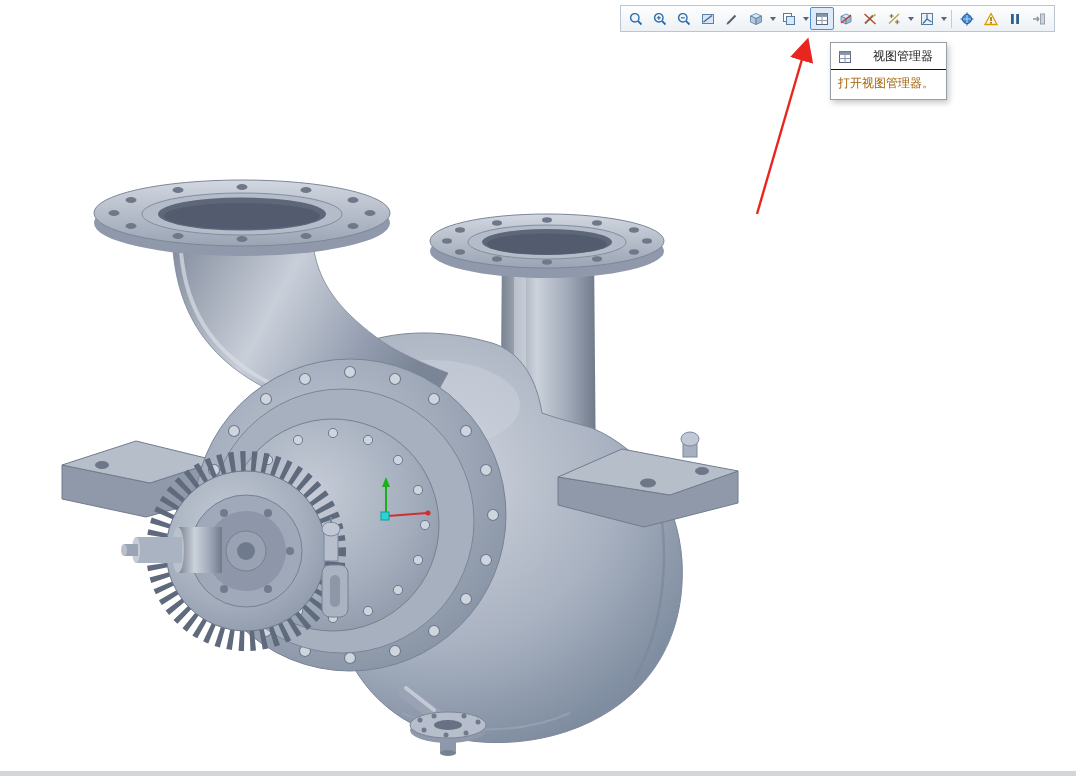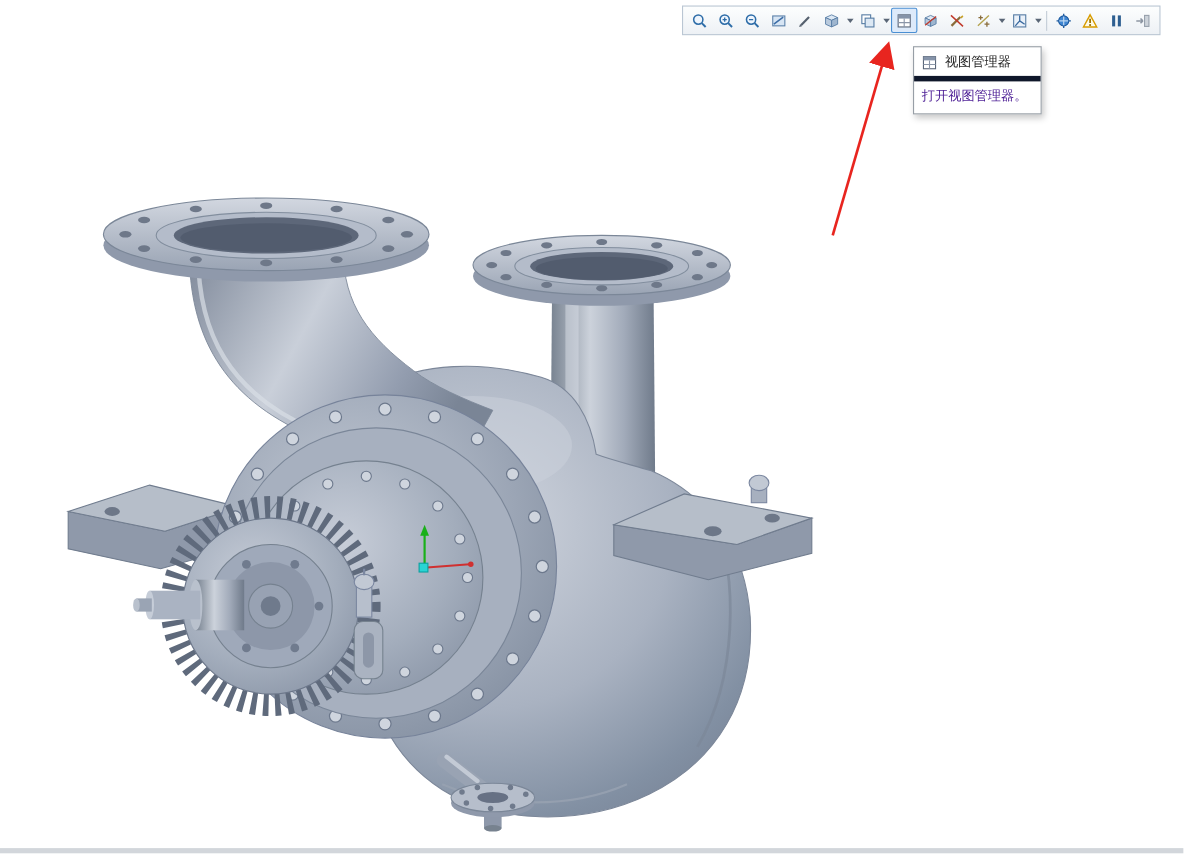--- a/index.html
+++ b/index.html
@@ -22,8 +22,8 @@
   
   .tooltip{position:absolute;top:42px;left:830px;background:#ffffff;border:1px solid #979ea6;
            box-shadow:2px 3px 6px rgba(0,0,0,.22);font-size:12px;color:#222;z-index:5}
-  .tt-head{display:flex;align-items:center;gap:6px;padding:5px 12px 4px 6px;
-           border-bottom:5px solid #0f172a;white-space:nowrap}
+  .tt-head{display:flex;align-items:center;gap:20px;padding:5px 12px 4px 6px;
+           border-bottom:1px solid #0f172a;white-space:nowrap}
   .tt-head svg{width:16px;height:16px;flex:0 0 16px}
   .tt-desc{padding:5px 12px 7px 7px;color:#4c1d95;white-space:nowrap}
 

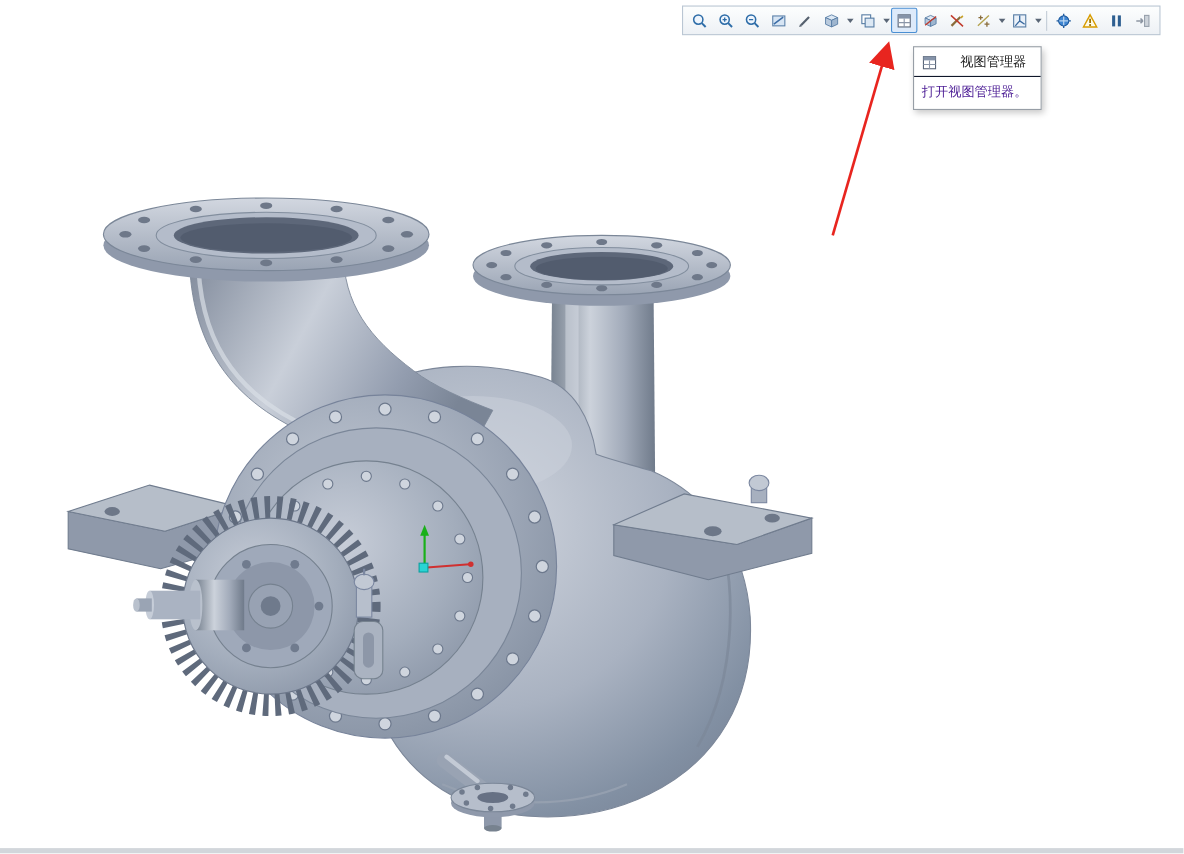--- a/index.html
+++ b/index.html
@@ -25,7 +25,7 @@
   .tt-head{display:flex;align-items:center;gap:20px;padding:5px 12px 4px 6px;
            border-bottom:1px solid #0f172a;white-space:nowrap}
   .tt-head svg{width:16px;height:16px;flex:0 0 16px}
-  .tt-desc{padding:5px 12px 7px 7px;color:#4c1d95;white-space:nowrap}
+  .tt-desc{padding:5px 12px 7px 7px;color:#a16207;white-space:nowrap}
 
   
   .viewport{position:absolute;left:50px;top:165px;width:690px;height:610px}

